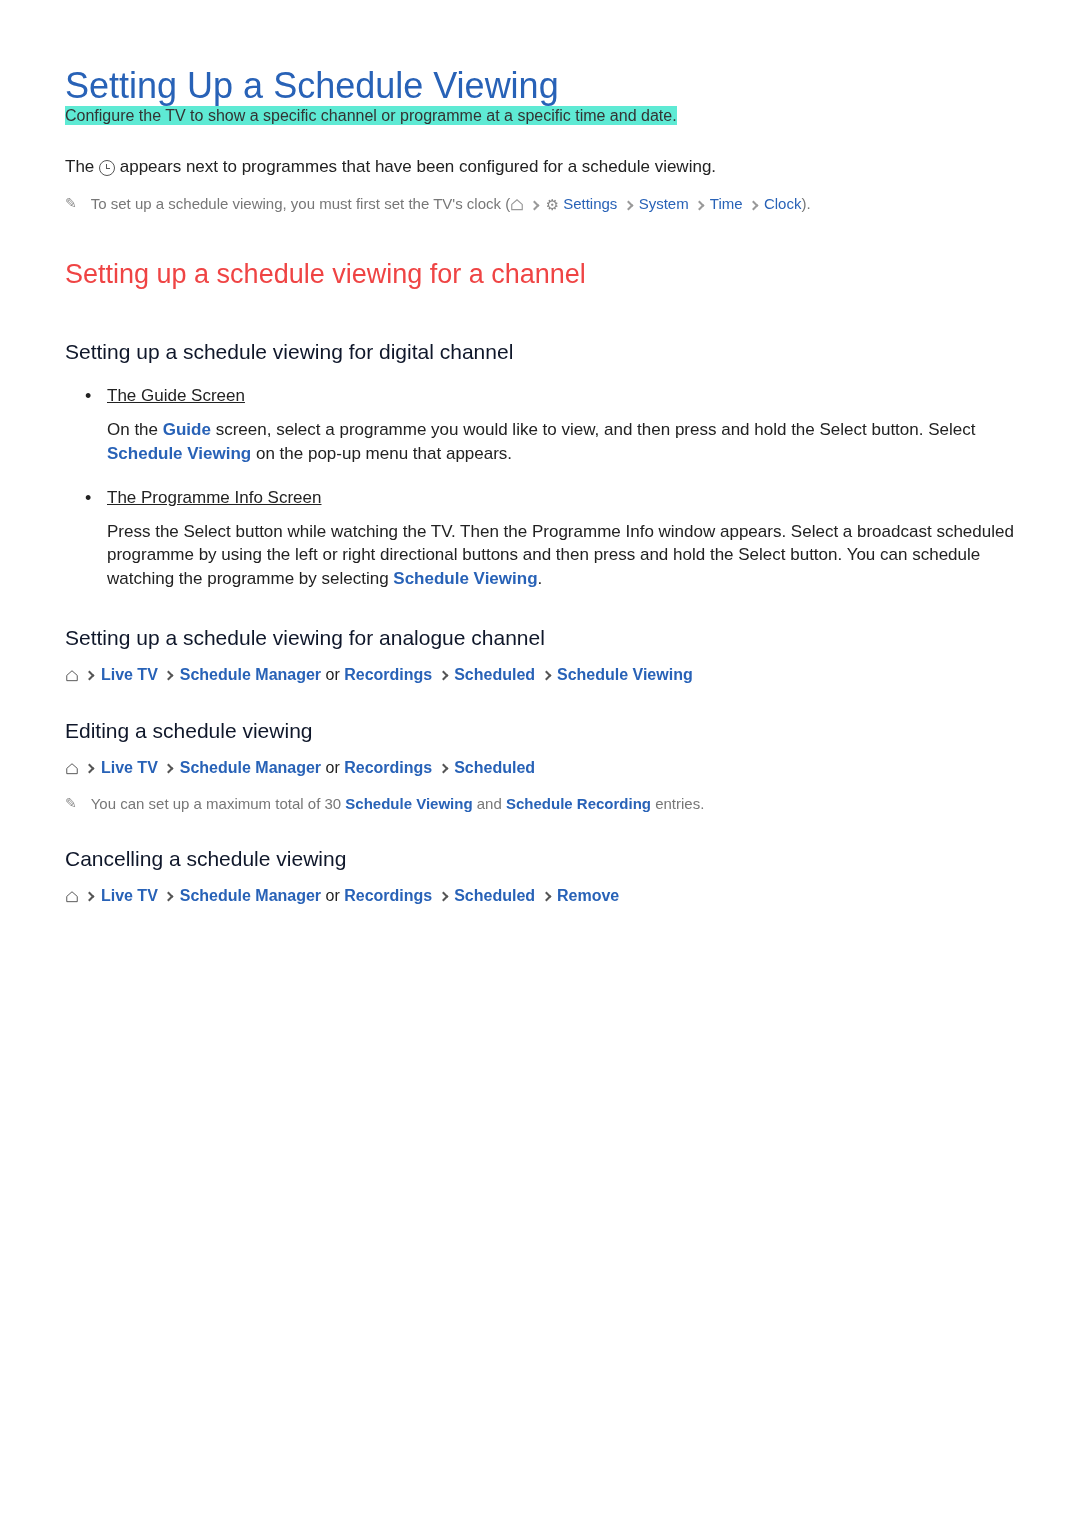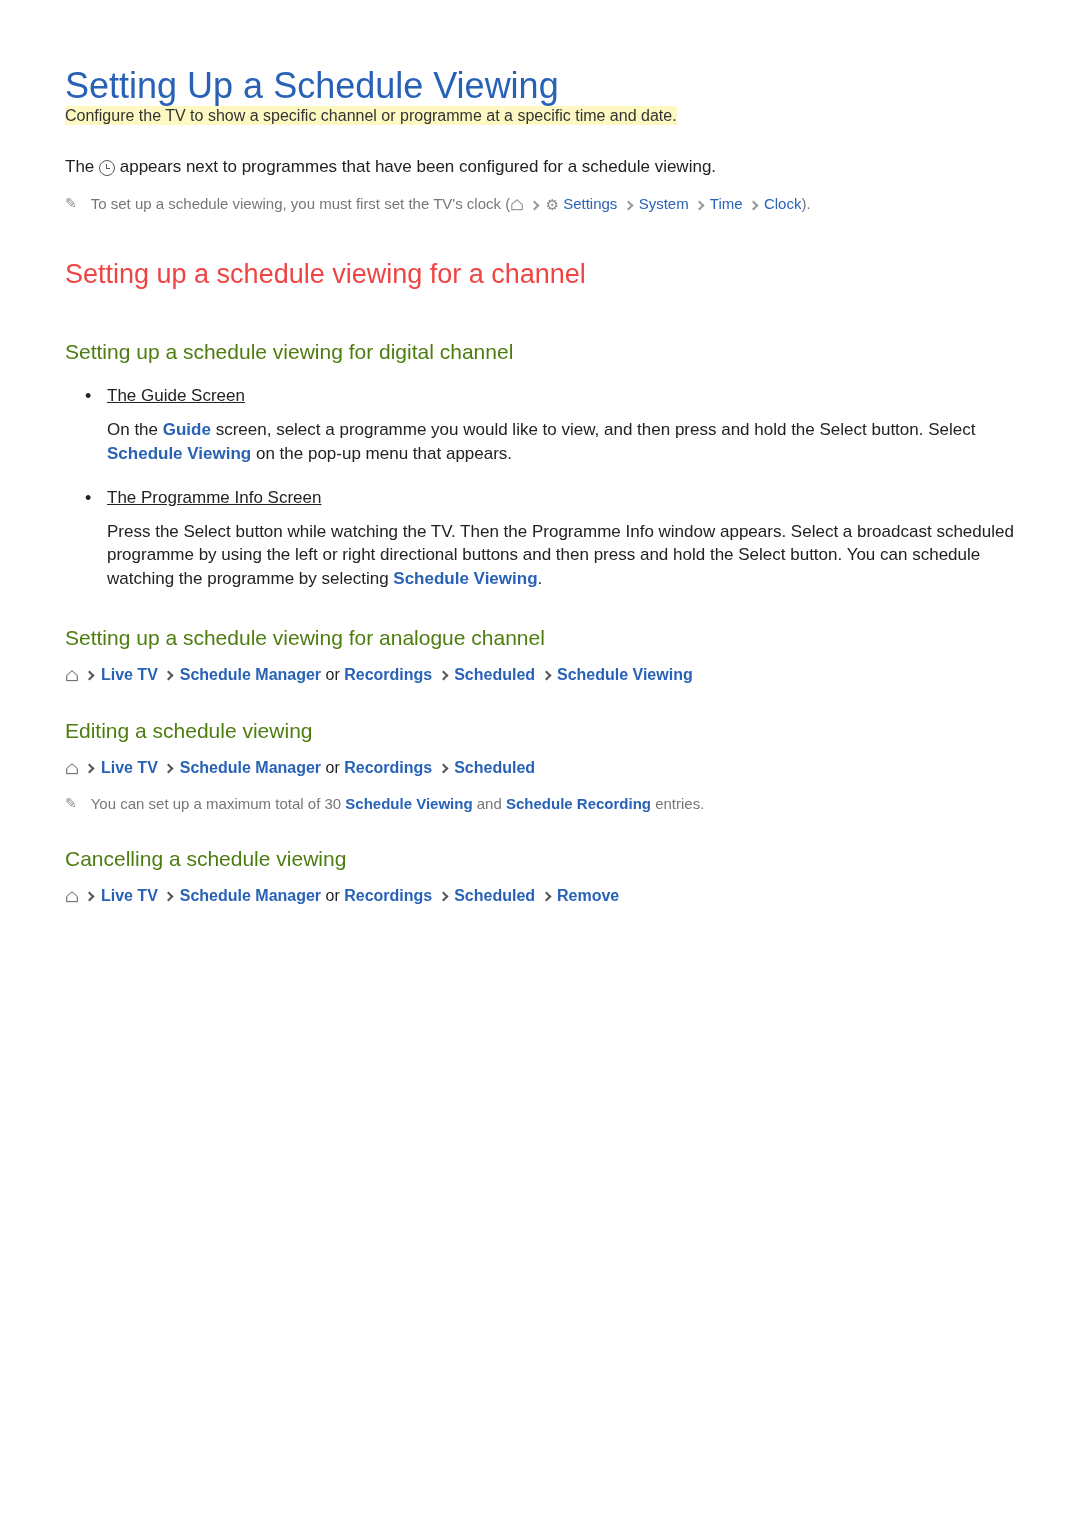--- a/index.html
+++ b/index.html
@@ -21,7 +21,7 @@
       margin-bottom: 0;
     }
     .subtitle-highlight {
-      background: #fef9c3;
+      background: #5eead4;
       font-size: 16px;
       display: inline;
       padding: 1px 0;

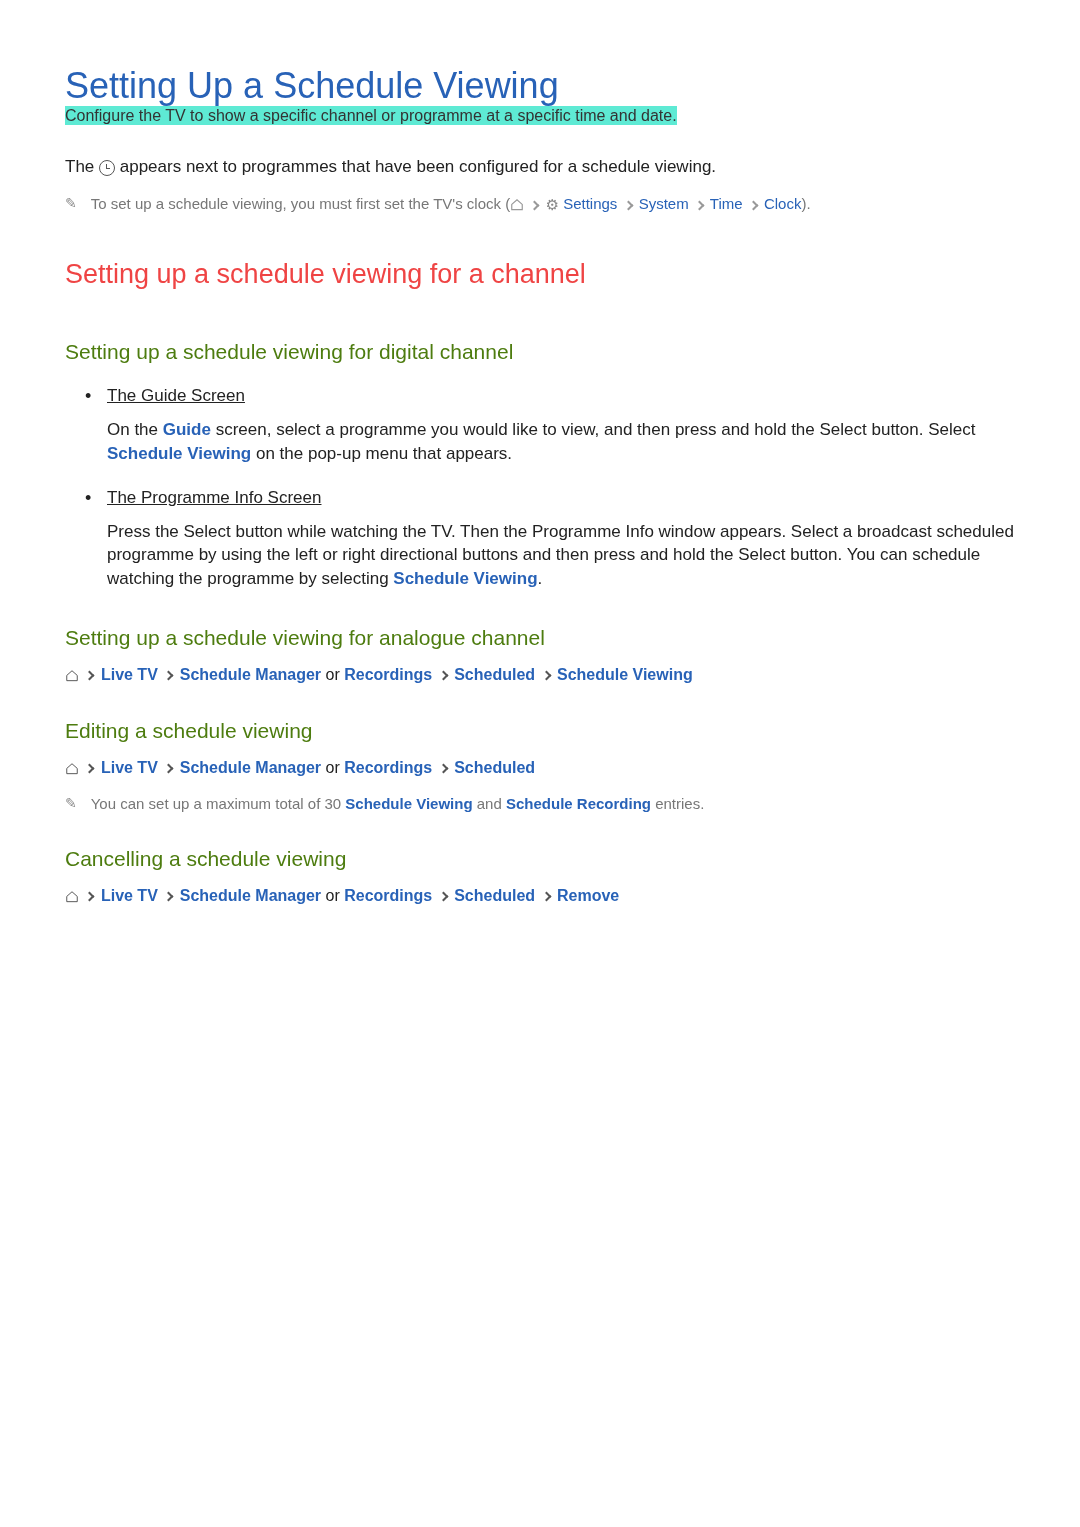--- a/index.html
+++ b/index.html
@@ -116,7 +116,7 @@
     }
     .title-h3 {
       font-size: 21px;
-      color: #4d7c0f;
+      color: #0f172a;
       font-weight: 400;
       margin-top: 50px;
     }

